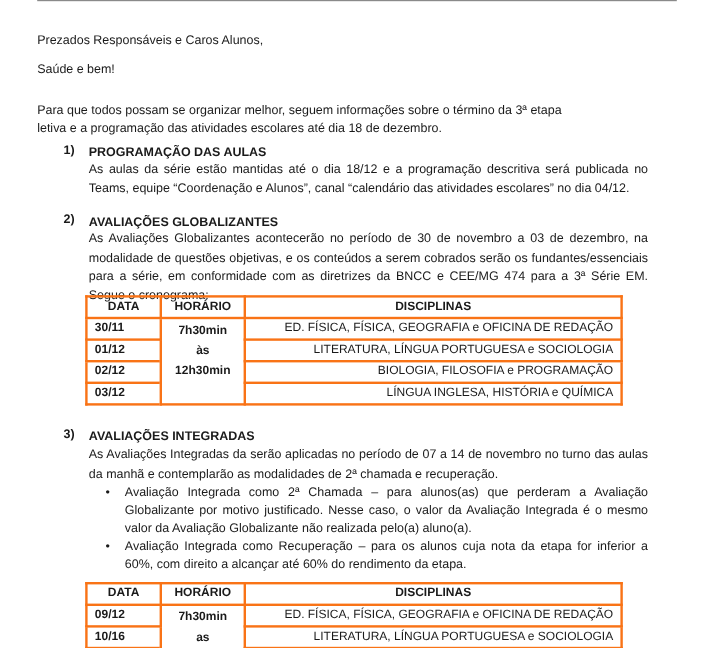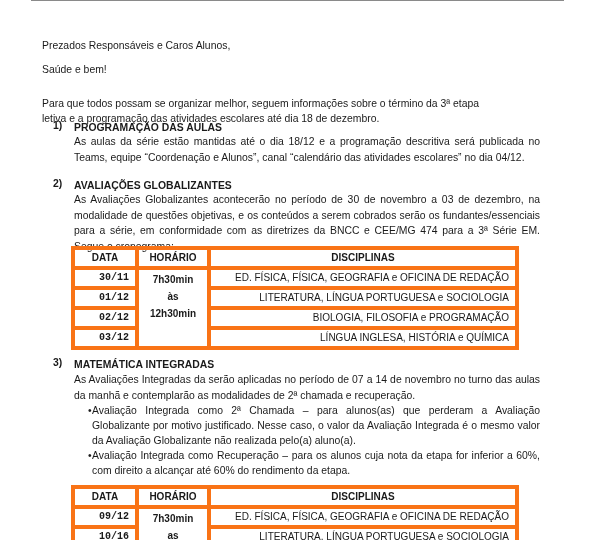--- a/index.html
+++ b/index.html
@@ -9,7 +9,7 @@
     font-size: 10.4px;
   }
   .top-rule { position: absolute; left: 31px; top: 0; width: 533px; height: 1px; background: #8a8a8a; }
-  .p { position: absolute; left: 31px; width: 520px; line-height: 15px; margin: 11px; }
+  .p { position: absolute; left: 31px; width: 520px; line-height: 15px; margin: 0; }
   .sec-title { position: absolute; left: 53px; font-weight: bold; line-height: 15px; }
   .sec-num { position: absolute; left: 53px; font-weight: bold; }
   .sec-body { position: absolute; left: 74px; width: 466px; line-height: 15.5px; text-align: justify; }

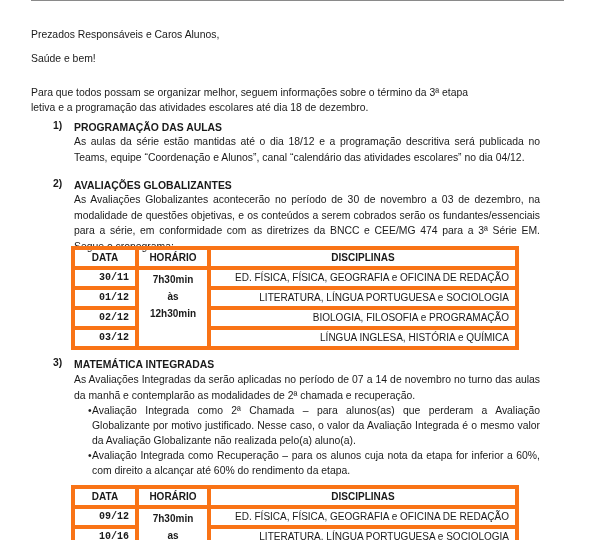--- a/index.html
+++ b/index.html
@@ -21,7 +21,7 @@
     font-size: 10px; width: 448px;
   }
   table.sched th, table.sched td {
-    border: 4px solid #f97316; padding: 0 6px; height: 16px; line-height: 16px;
+    border: 2px solid #f97316; padding: 0 6px; height: 16px; line-height: 16px;
   }
   table.sched th { font-weight: bold; text-align: center; }
   table.sched td.date { font-weight: bold; text-align: right; width: 48px; font-family: Liberation Mono, monospace; }

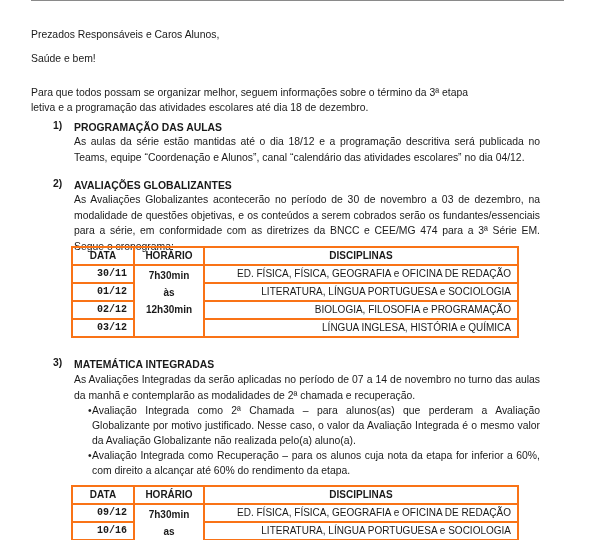--- a/index.html
+++ b/index.html
@@ -24,7 +24,7 @@
     border: 2px solid #f97316; padding: 0 6px; height: 16px; line-height: 16px;
   }
   table.sched th { font-weight: bold; text-align: center; }
-  table.sched td.date { font-weight: bold; text-align: right; width: 48px; font-family: Liberation Mono, monospace; }
+  table.sched td.date { font-weight: bold; text-align: left; width: 48px; }
   table.sched td.time { font-weight: bold; text-align: center; width: 56px; vertical-align: top; line-height: 17px; padding-top: 1px; }
   table.sched td.disc { text-align: right; }
 </style>

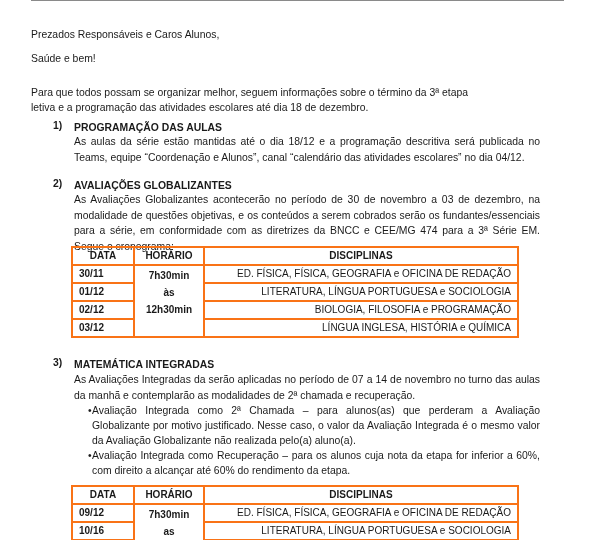--- a/index.html
+++ b/index.html
@@ -82,7 +82,7 @@
 
 <div>
   <span class="sec-num" style="top:357px;">3)</span>
-  <span class="sec-title" style="top:357px; left:74px;">MATEMÁTICA INTEGRADAS</span>
+  <span class="sec-title" style="top:357px; left:74px;">AVALIAÇÕES INTEGRADAS</span>
   <div class="sec-body" style="top:372px;">As Avaliações Integradas da serão aplicadas no período de 07 a 14 de novembro no turno das aulas da manhã e contemplarão as modalidades de 2ª chamada e recuperação.</div>
 
   <div class="bullet" style="top:403px;">

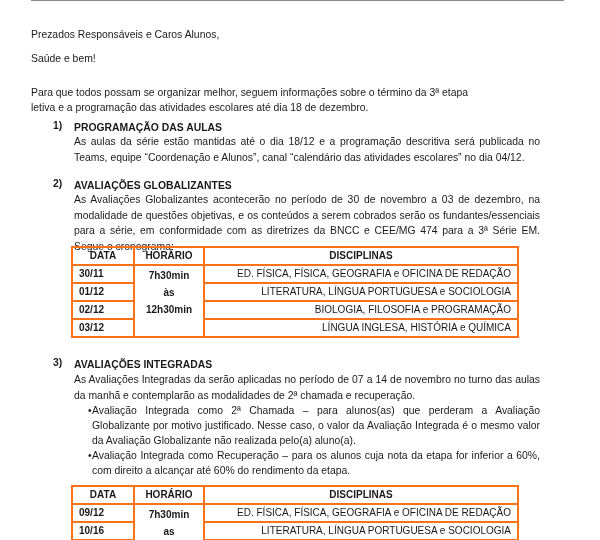--- a/index.html
+++ b/index.html
@@ -15,7 +15,7 @@
   .sec-body { position: absolute; left: 74px; width: 466px; line-height: 15.5px; text-align: justify; }
   .bullet { position: absolute; left: 88px; width: 452px; line-height: 15px; text-align: justify; }
   .bullet .dot { position: absolute; left: 0; }
-  .bullet .txt { display: block; margin-left: 4px; }
+  .bullet .txt { display: block; margin-left: 16px; }
   table.sched {
     position: absolute; left: 71px; border-collapse: collapse;
     font-size: 10px; width: 448px;

